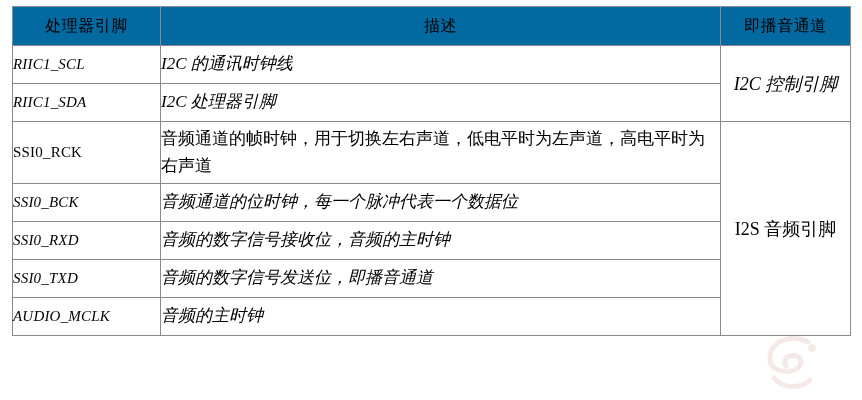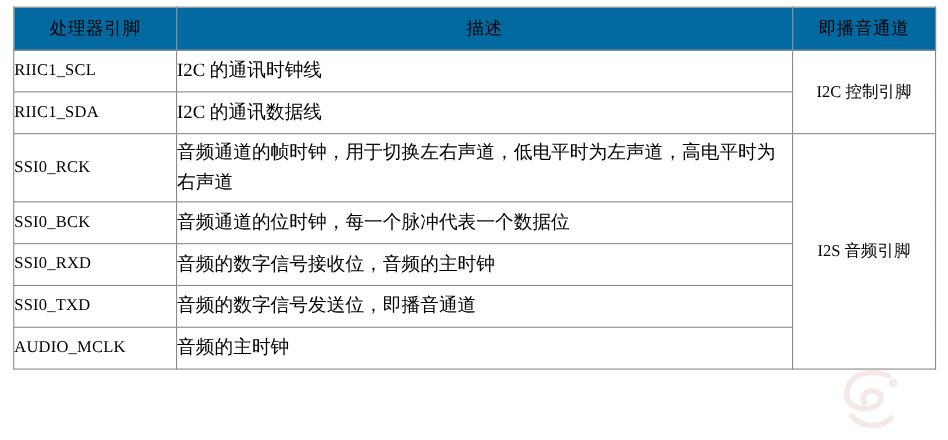--- a/index.html
+++ b/index.html
@@ -60,7 +60,7 @@
     vertical-align: middle;
     padding: 4px 6px;
   }
-  .row-h-short { height: 38px; }
+  .row-h-short { height: 38px; font-style: italic; }
   .row-h-tall { height: 62px; padding-left: 32px; }
 
   

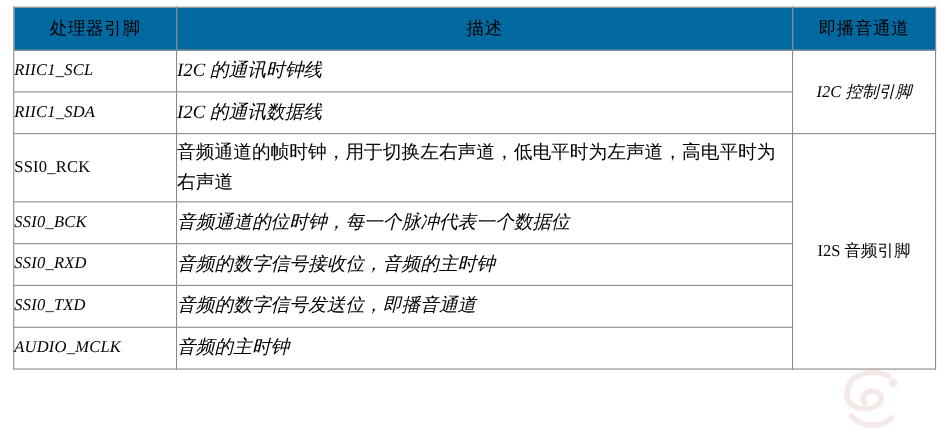--- a/index.html
+++ b/index.html
@@ -55,7 +55,7 @@
     line-height: 1.55;
   }
   td.mod-cell {
-    font-size: 15px;
+    font-size: 18px;
     text-align: center;
     vertical-align: middle;
     padding: 4px 6px;

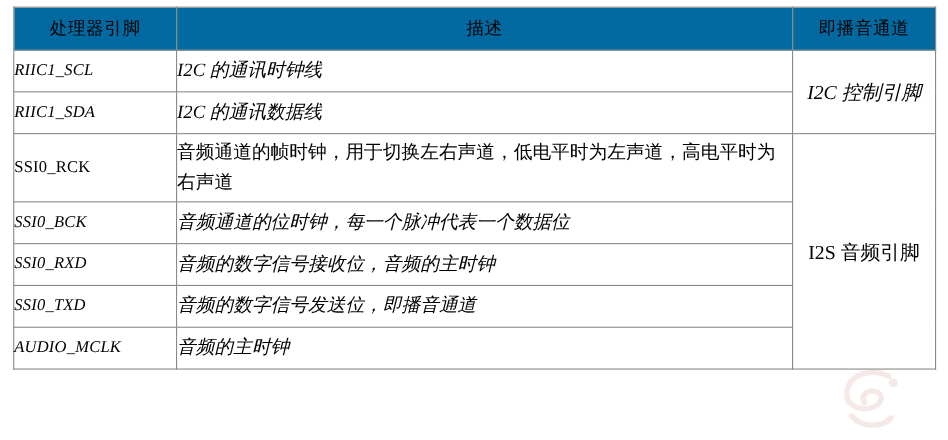--- a/index.html
+++ b/index.html
@@ -101,7 +101,7 @@
       </tr>
       <tr class="row-h-short">
         <td class="pin-cell">RIIC1_SDA</td>
-        <td class="desc-cell">I2C 的通讯数据线</td>
+        <td class="desc-cell">I2C 处理器引脚</td>
       </tr>
       <tr class="row-h-tall">
         <td class="pin-cell">SSI0_RCK</td>

